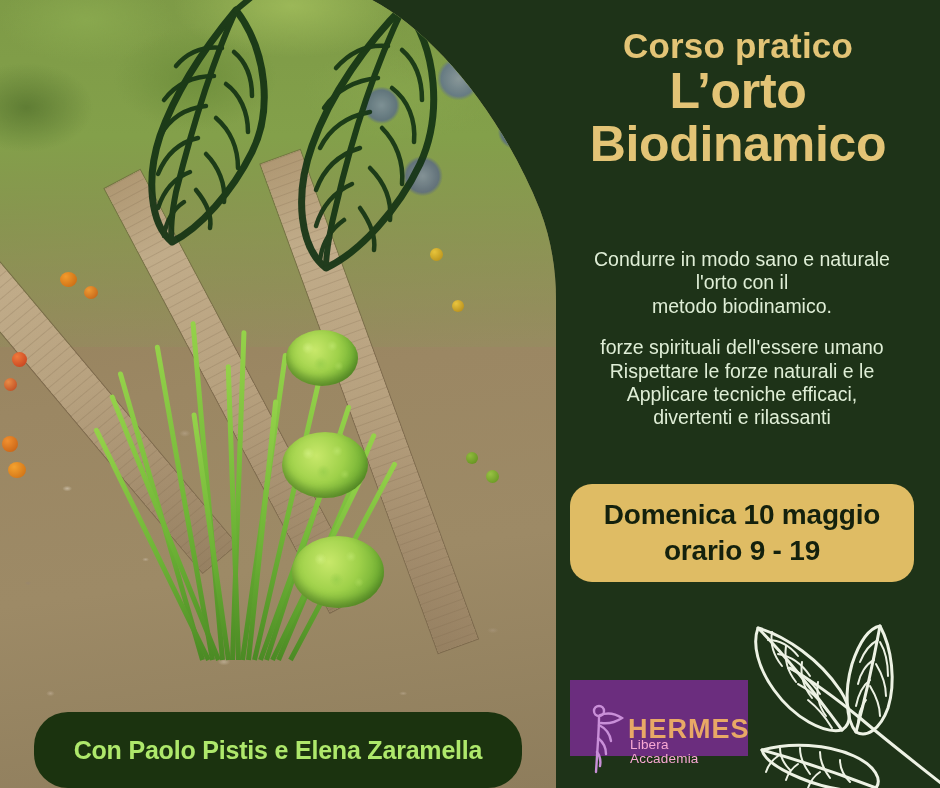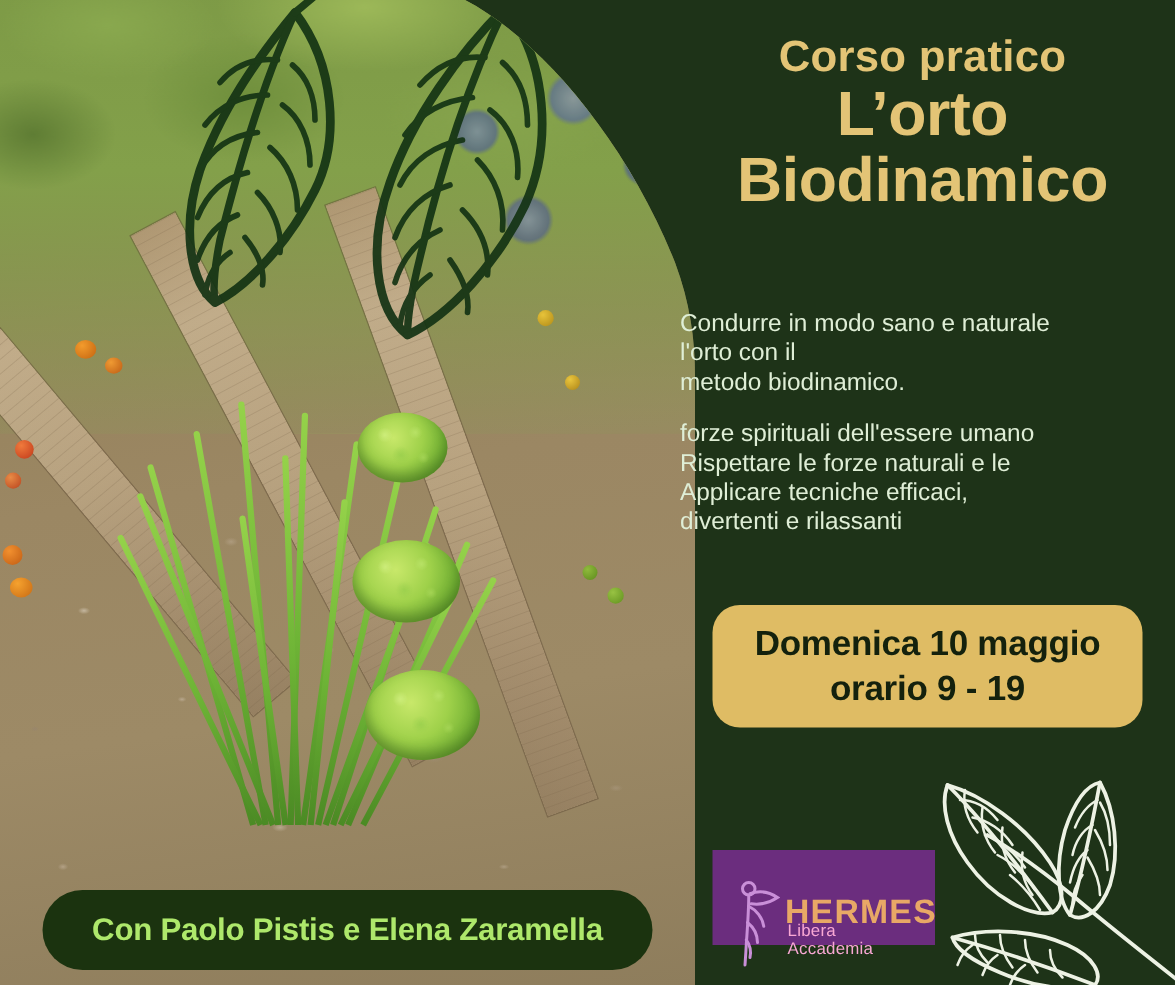--- a/index.html
+++ b/index.html
@@ -131,7 +131,7 @@
   }
 
   .body-copy {
-    position:absolute; left:-12px; top:248px; width:396px; 
+    position:absolute; left:-12px; top:248px; width:396px; text-align:center;
     color:#DFEED6; font-size:19.5px; line-height:1.2; font-weight:400;
   }
   .body-copy p { margin:0; }

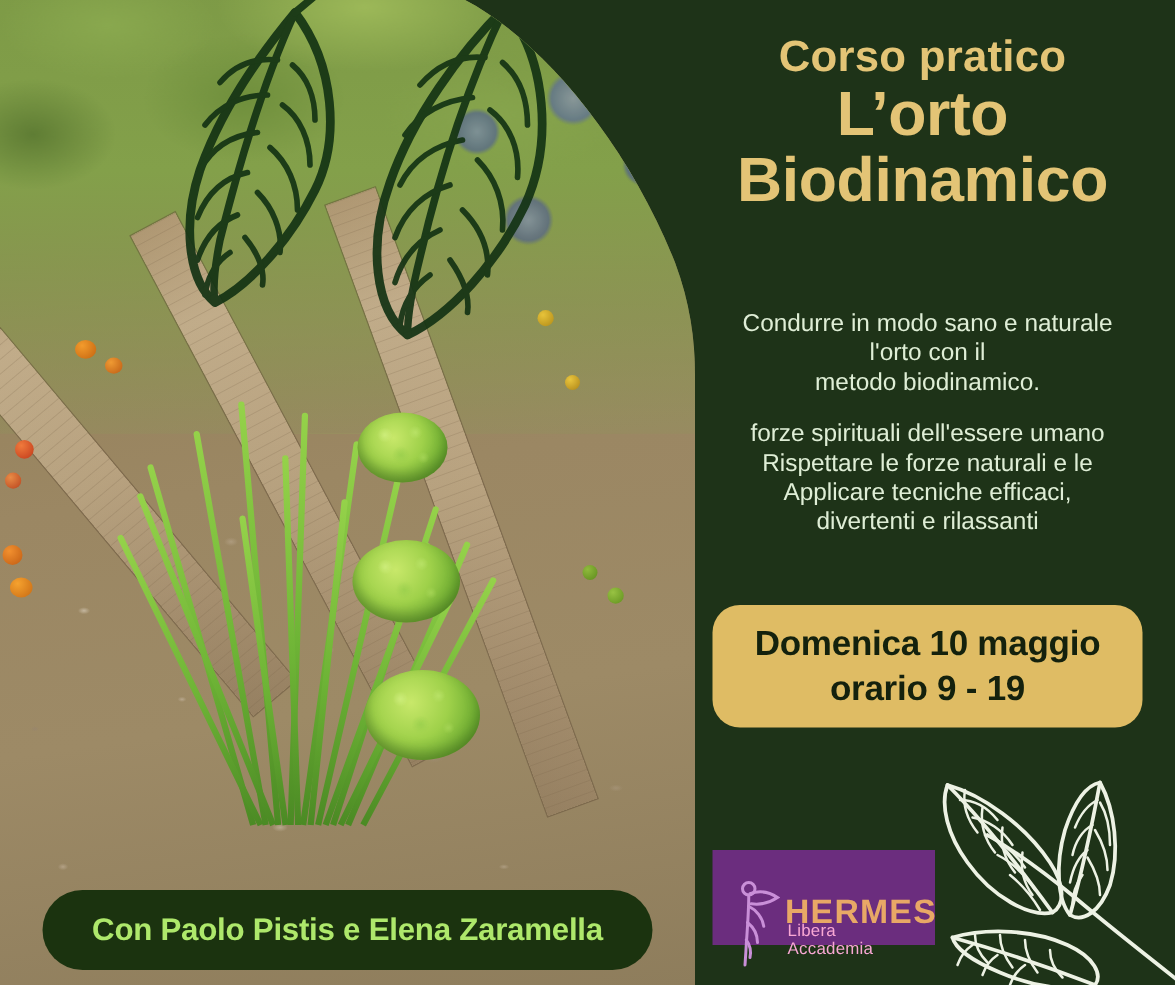--- a/index.html
+++ b/index.html
@@ -166,7 +166,7 @@
 
   
   .presenter-pill {
-    position:absolute; left:34px; top:712px; width:488px; height:64px;
+    position:absolute; left:34px; top:712px; width:488px; height:76px;
     background:#1B330F; border-radius:34px;
     display:flex; align-items:center; justify-content:center;
     color:#AEE86B; font-size:25px; font-weight:bold; letter-spacing:-.2px;

